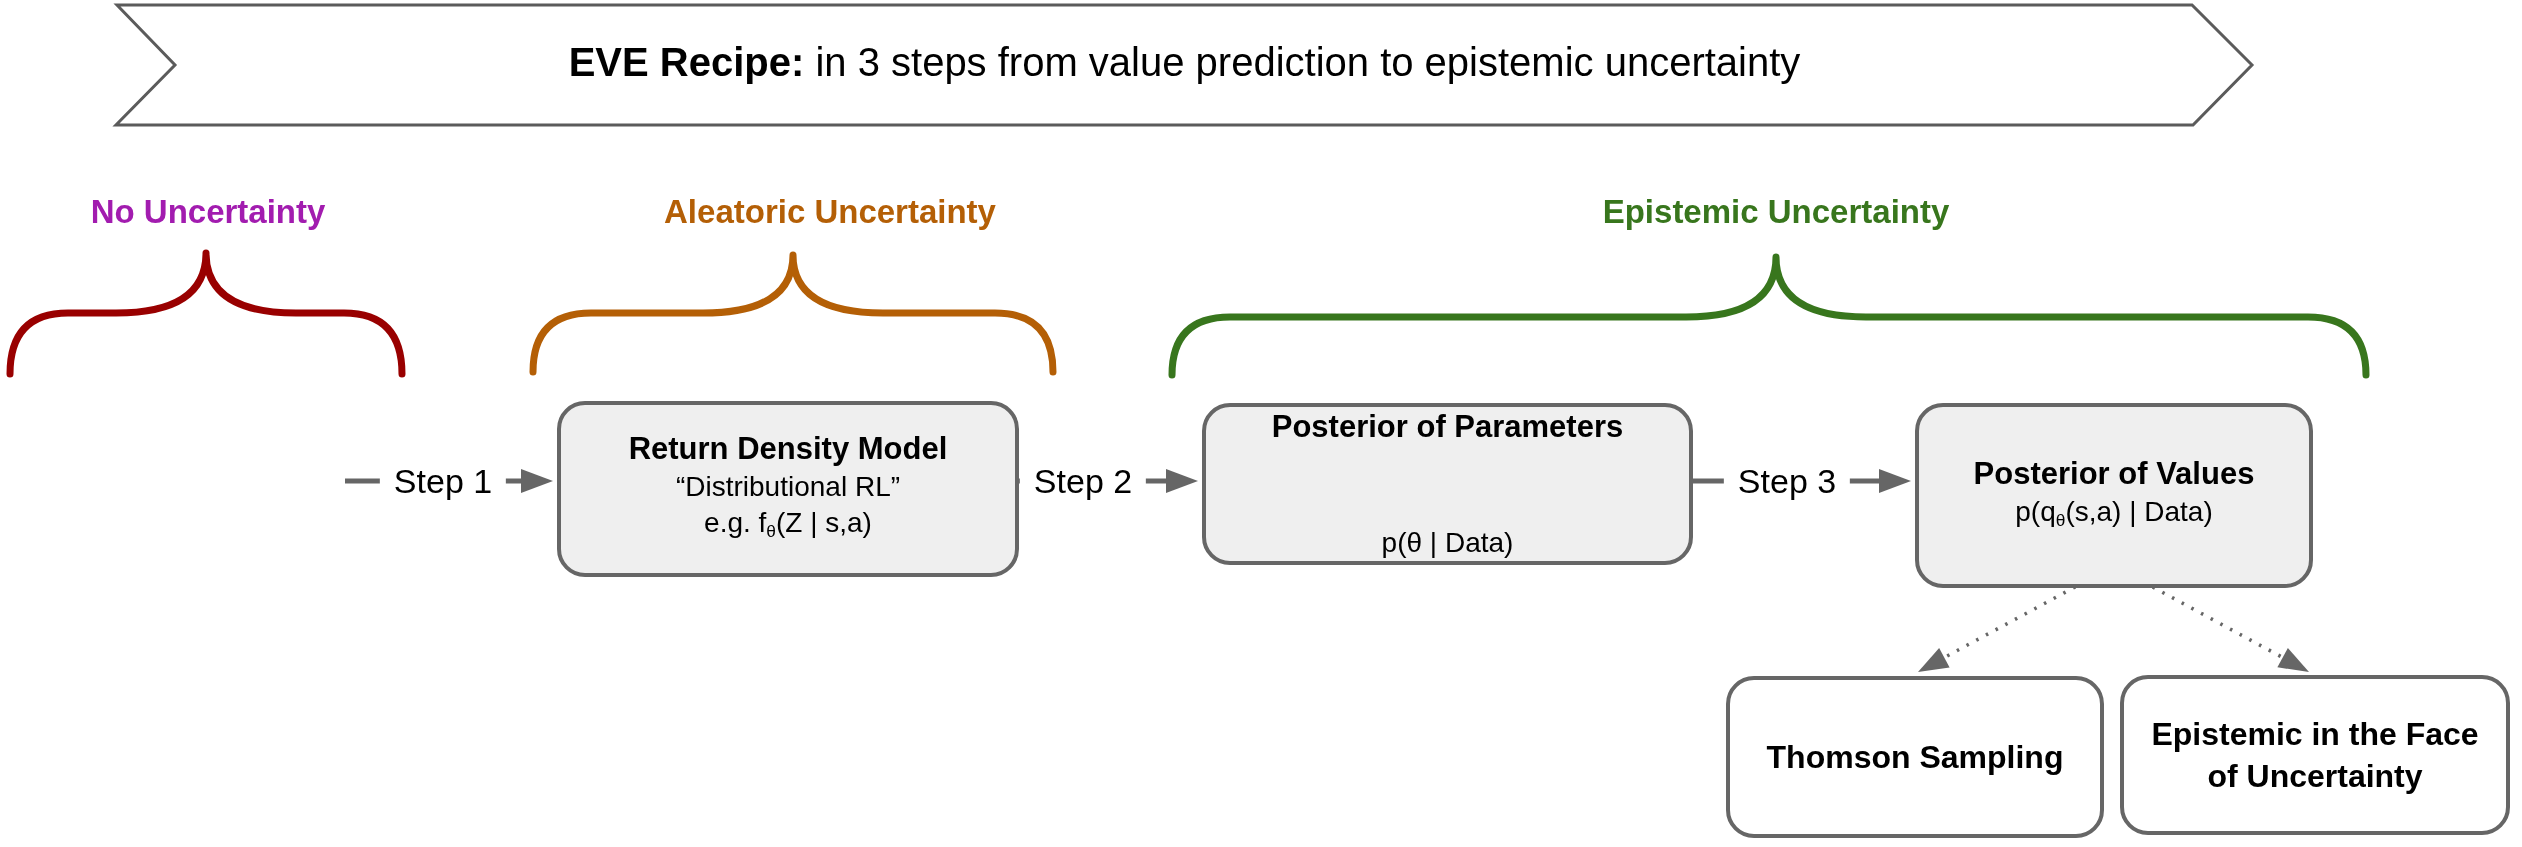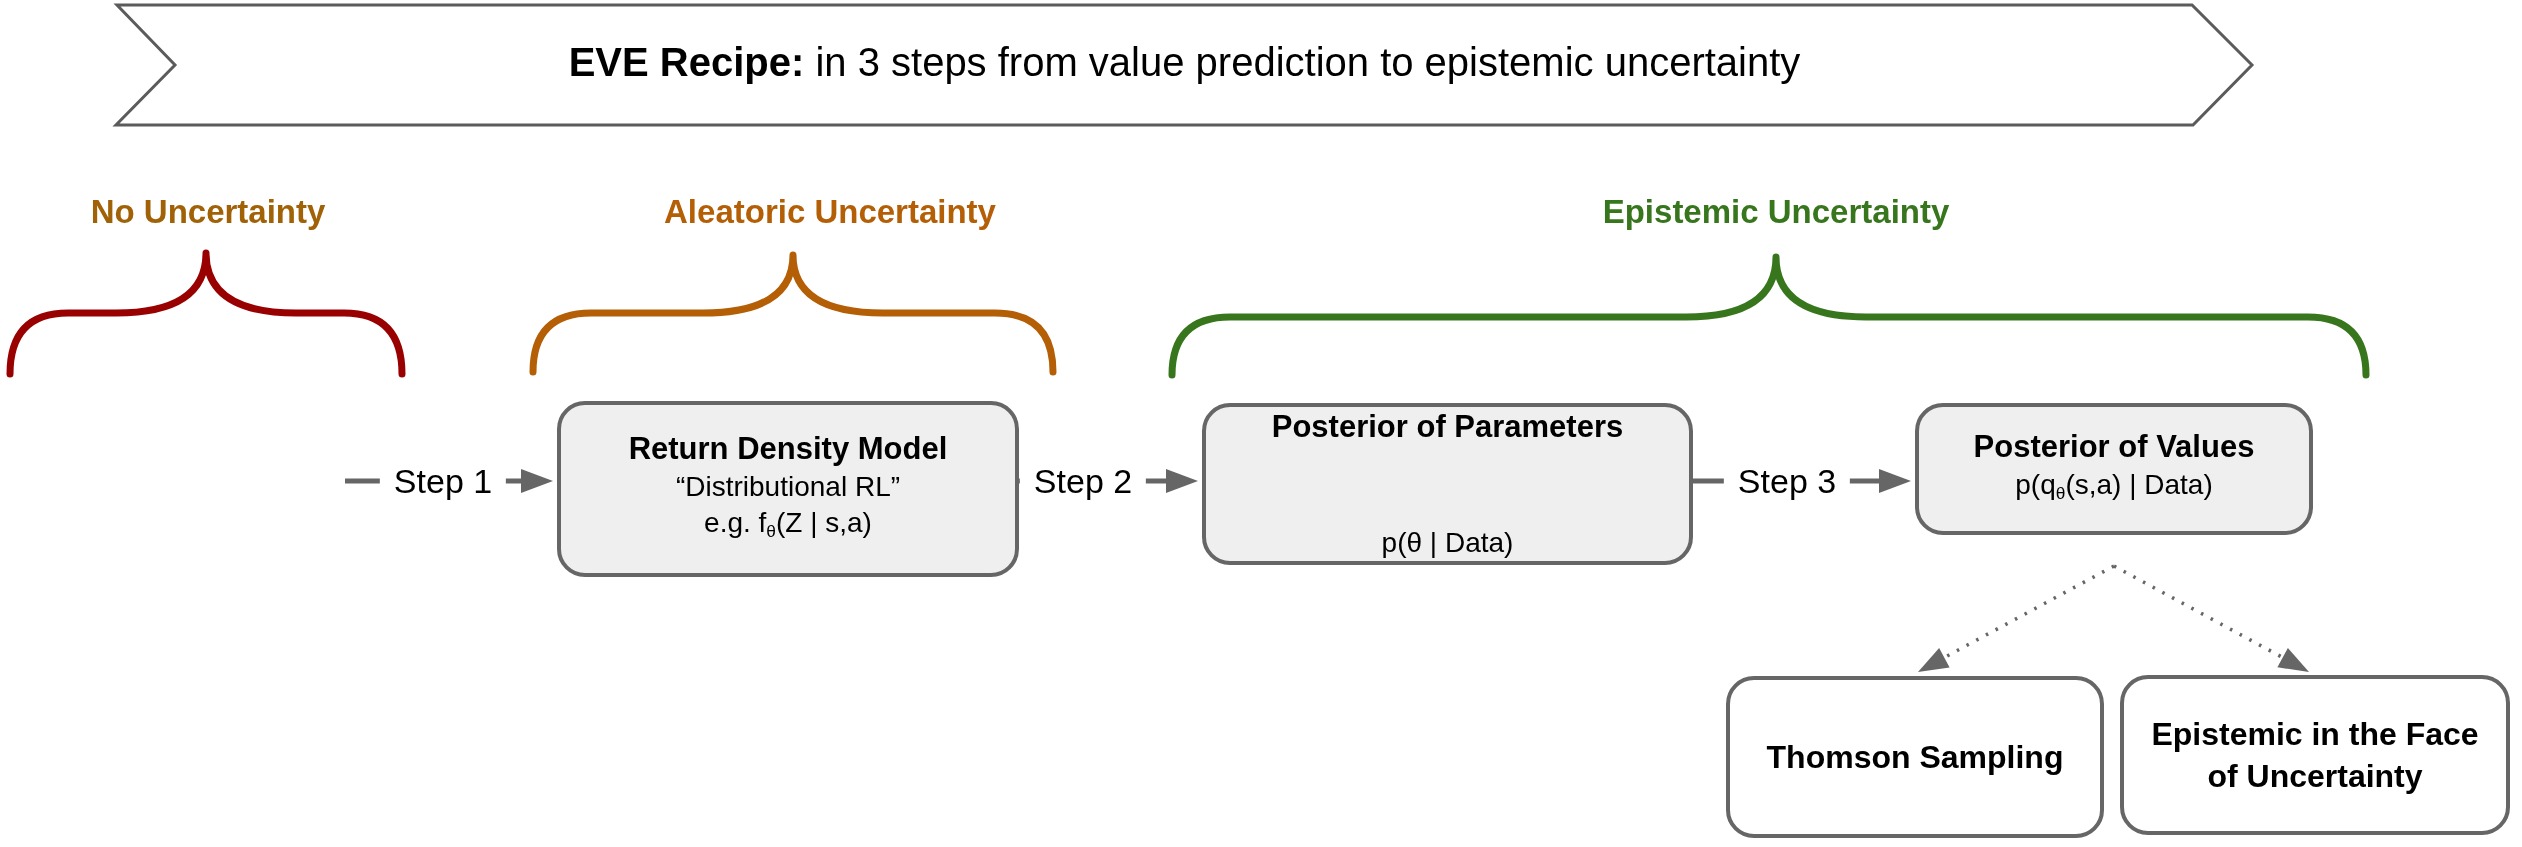--- a/index.html
+++ b/index.html
@@ -95,7 +95,7 @@
 
   <div class="banner-text"><span class="bold">EVE Recipe:</span><span> in 3 steps from value prediction to epistemic uncertainty</span></div>
 
-  <div class="section-label" style="left: 208px; color: #a16207;">No Uncertainty</div>
+  <div class="section-label" style="left: 208px; color: #a21caf;">No Uncertainty</div>
   <div class="section-label" style="left: 830px; color: rgb(180, 95, 6);">Aleatoric Uncertainty</div>
   <div class="section-label" style="left: 1776px; color: rgb(56, 118, 29);">Epistemic Uncertainty</div>
 

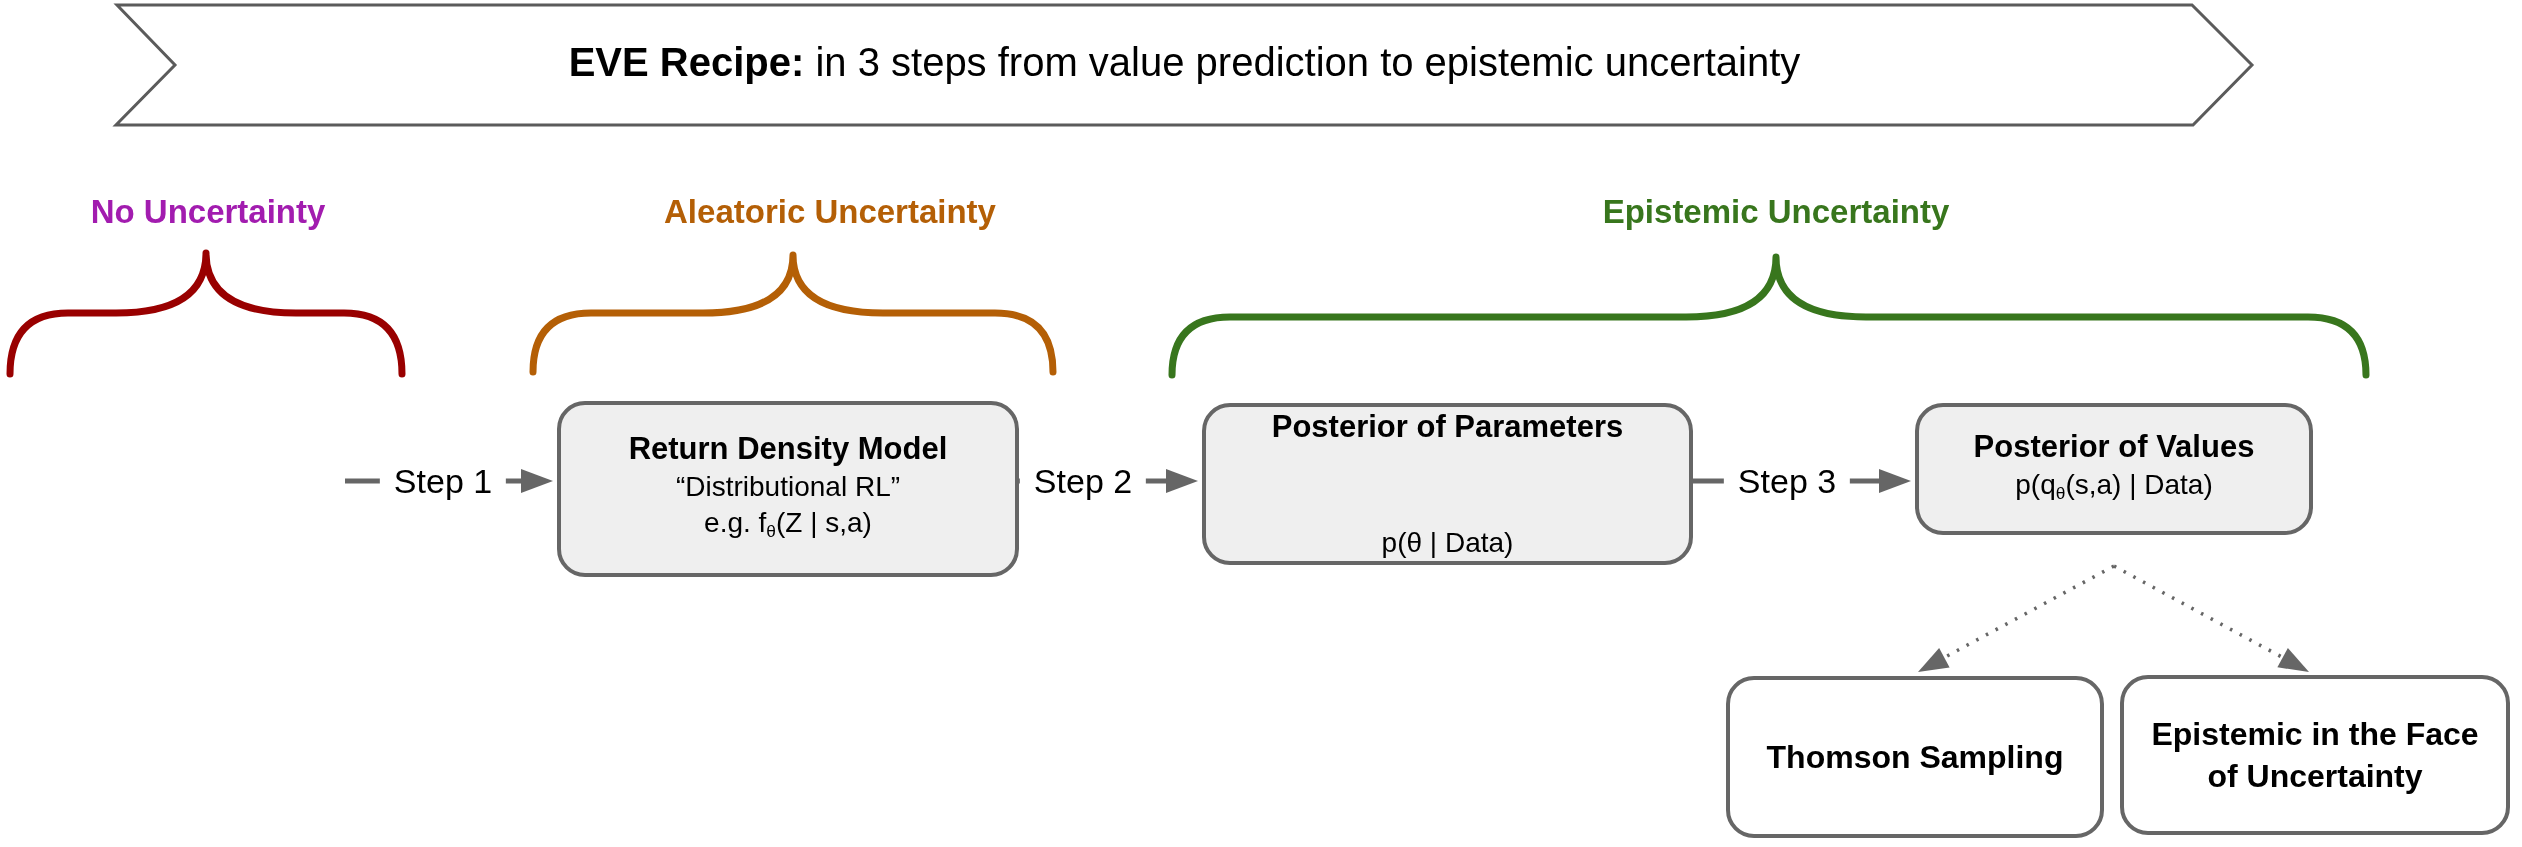--- a/index.html
+++ b/index.html
@@ -111,7 +111,7 @@
     <div class="box-sub">p(θ | Data)</div>
   </div>
 
-  <div class="box" style="left:1915px; top:403px; width:398px; height:132px;">
+  <div class="box" style="left:1915px; top:403px; width:398px; height:185px;">
     <div class="box-title">Posterior of Values</div>
     <div class="box-sub"><span>p(q</span><span class="theta-sub">θ</span><span>(s,a) | Data)</span></div>
   </div>

